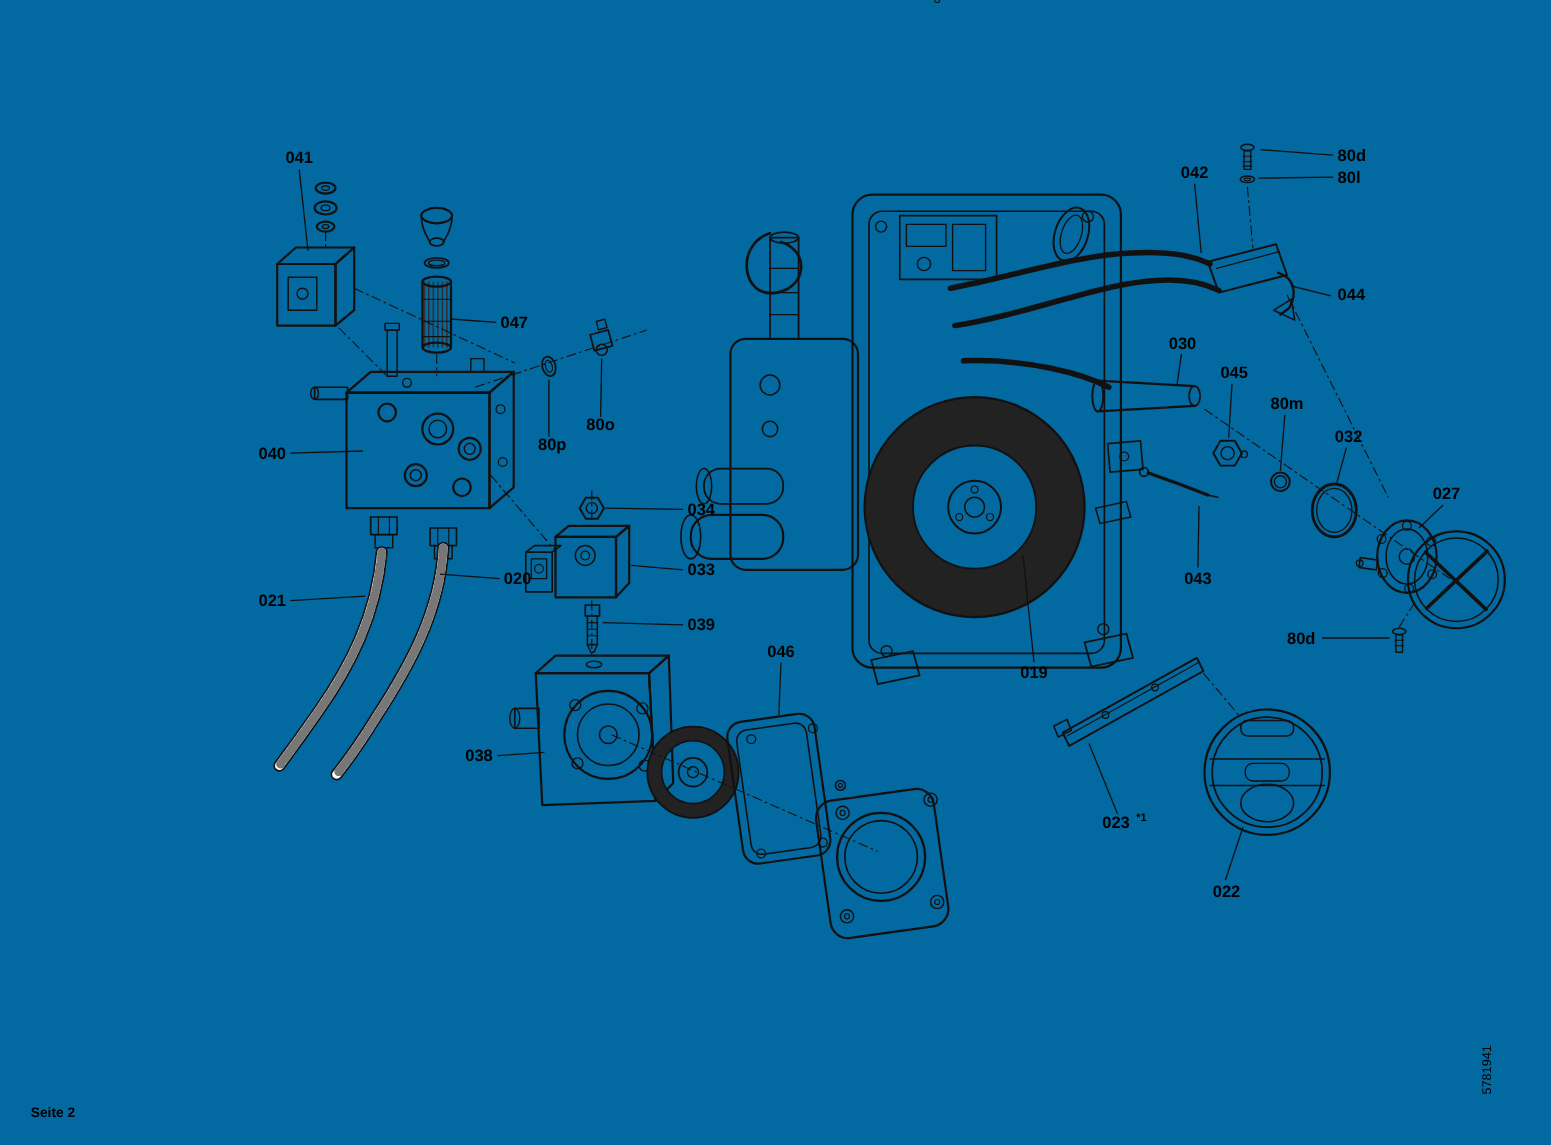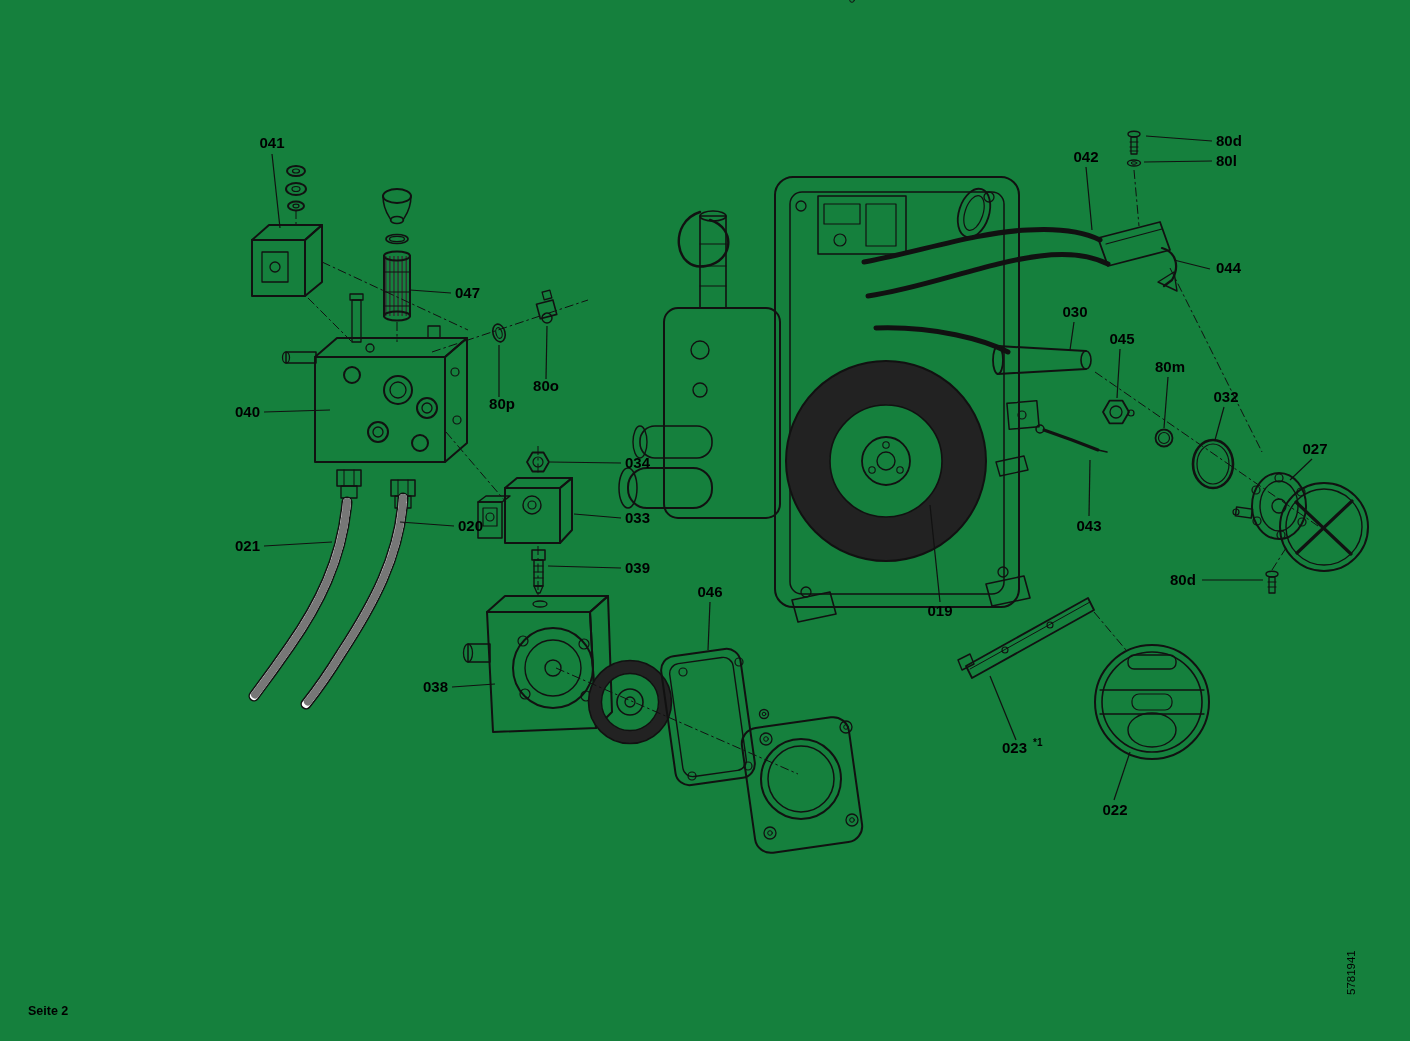--- a/index.html
+++ b/index.html
@@ -3,7 +3,7 @@
 <meta charset="utf-8">
 <style>
   html,body{margin:0;padding:0;background:#e8e8e8;}
-  .page{position:relative;width:1410px;height:1041px;background:#15803d;overflow:hidden;
+  .page{position:relative;width:1410px;height:1041px;background:#0369a1;overflow:hidden;
         font-family:"Liberation Sans",sans-serif;}
   svg{position:absolute;left:0;top:0;}
   text{font-family:"Liberation Sans",sans-serif;}

